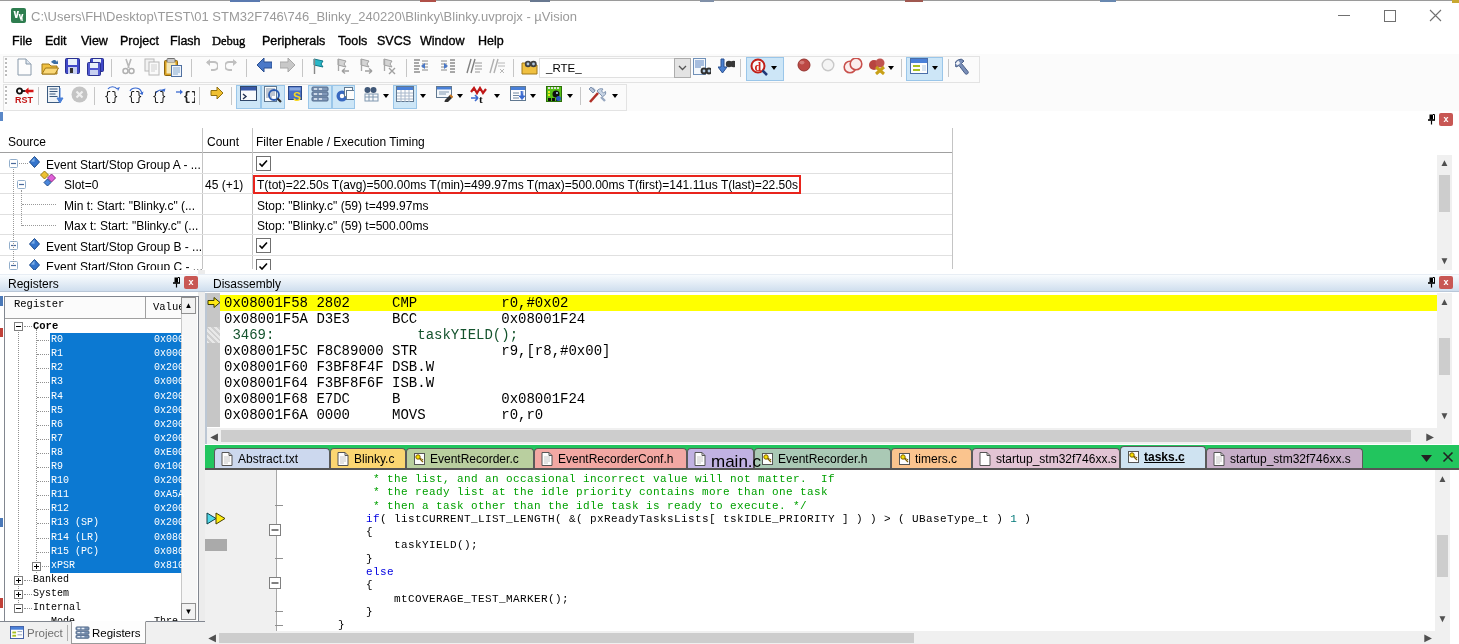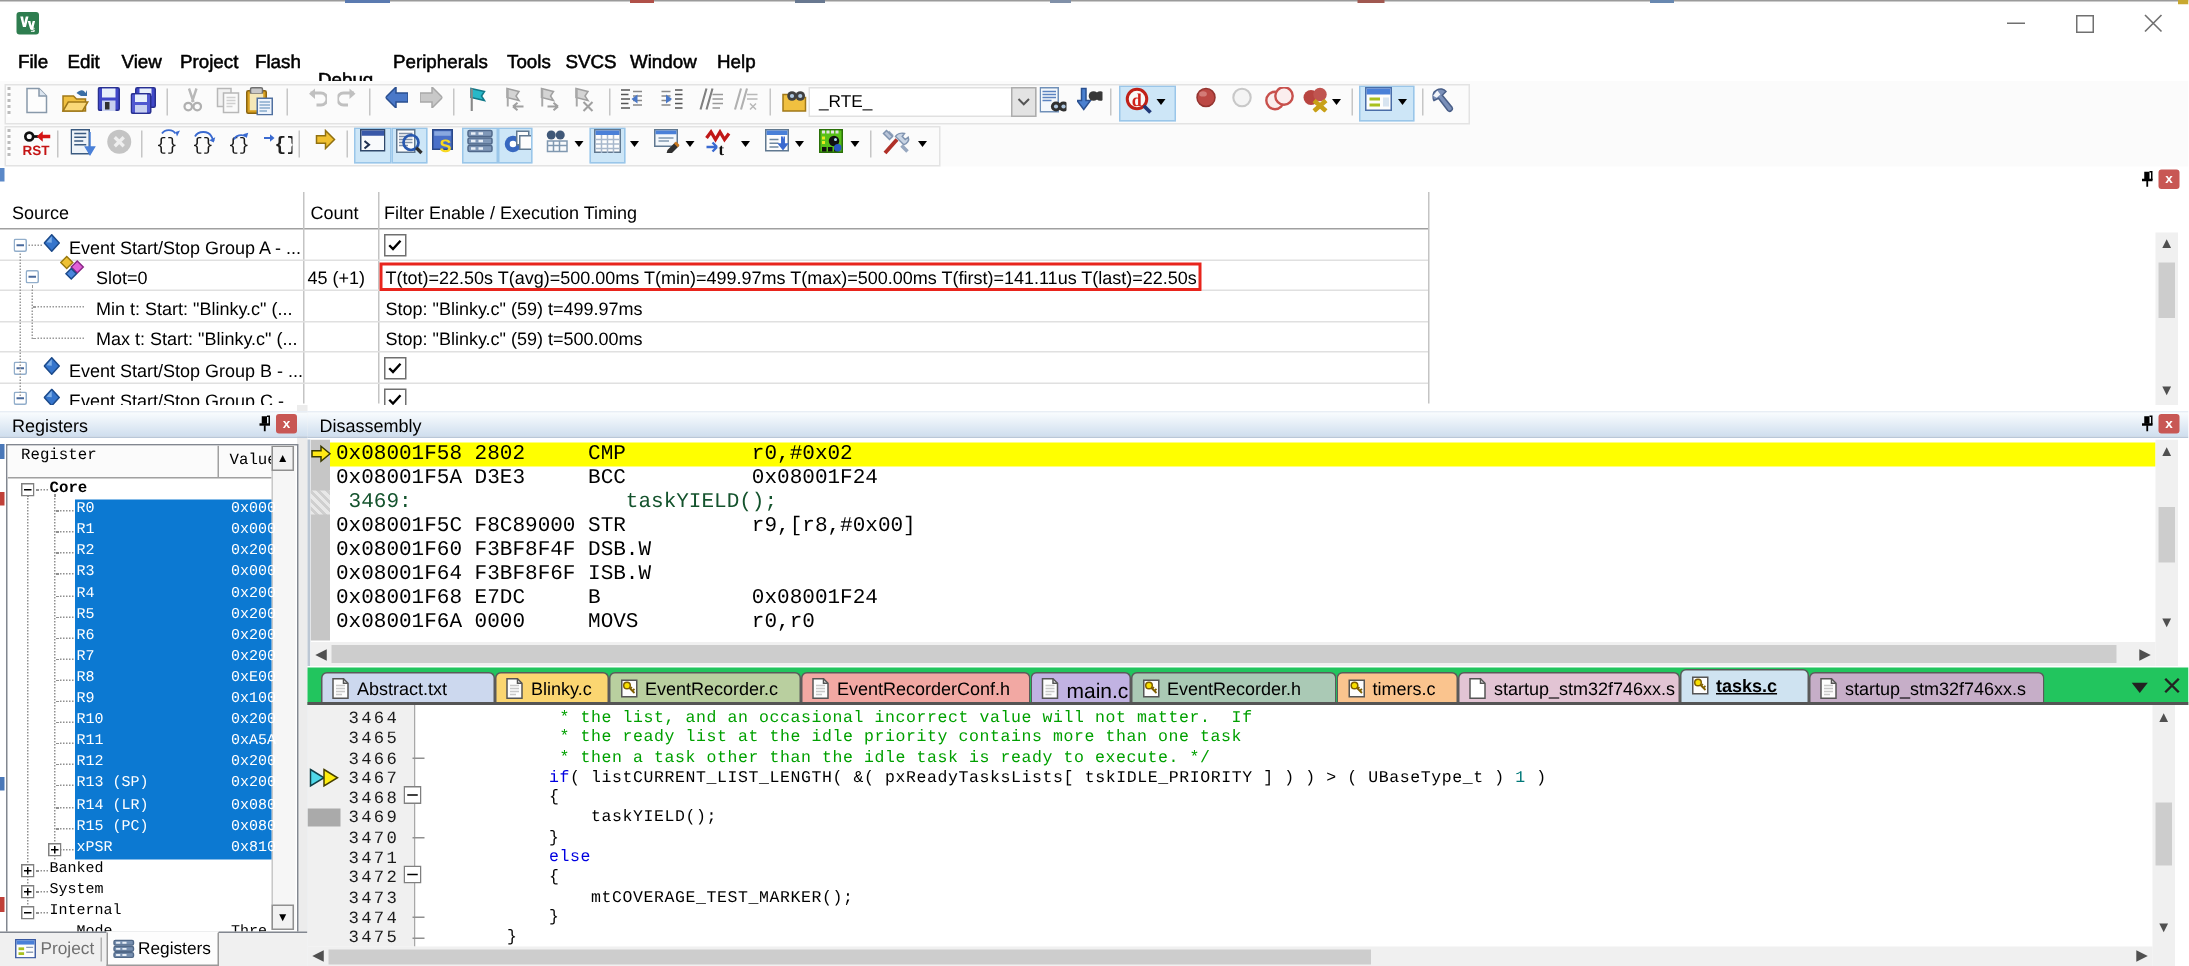--- a/index.html
+++ b/index.html
@@ -46,6 +46,7 @@
        <text x="9.3" y="13.4" font-size="5.5" fill="#fff" font-family="Liberation Sans" font-weight="bold">s</text>
      </svg>
   </div>
+  <div class="abs" style="left:31px;top:9px;font-size:13px;color:#9a9a9a;">C:\Users\FH\Desktop\TEST\01 STM32F746\746_Blinky_240220\Blinky\Blinky.uvprojx - µVision</div>
 
   <div class="abs" style="left:1338px;top:15px;width:12px;height:1px;background:#707070;"></div>
   <div class="abs" style="left:1384px;top:10px;width:10px;height:10px;border:1px solid #707070;"></div>

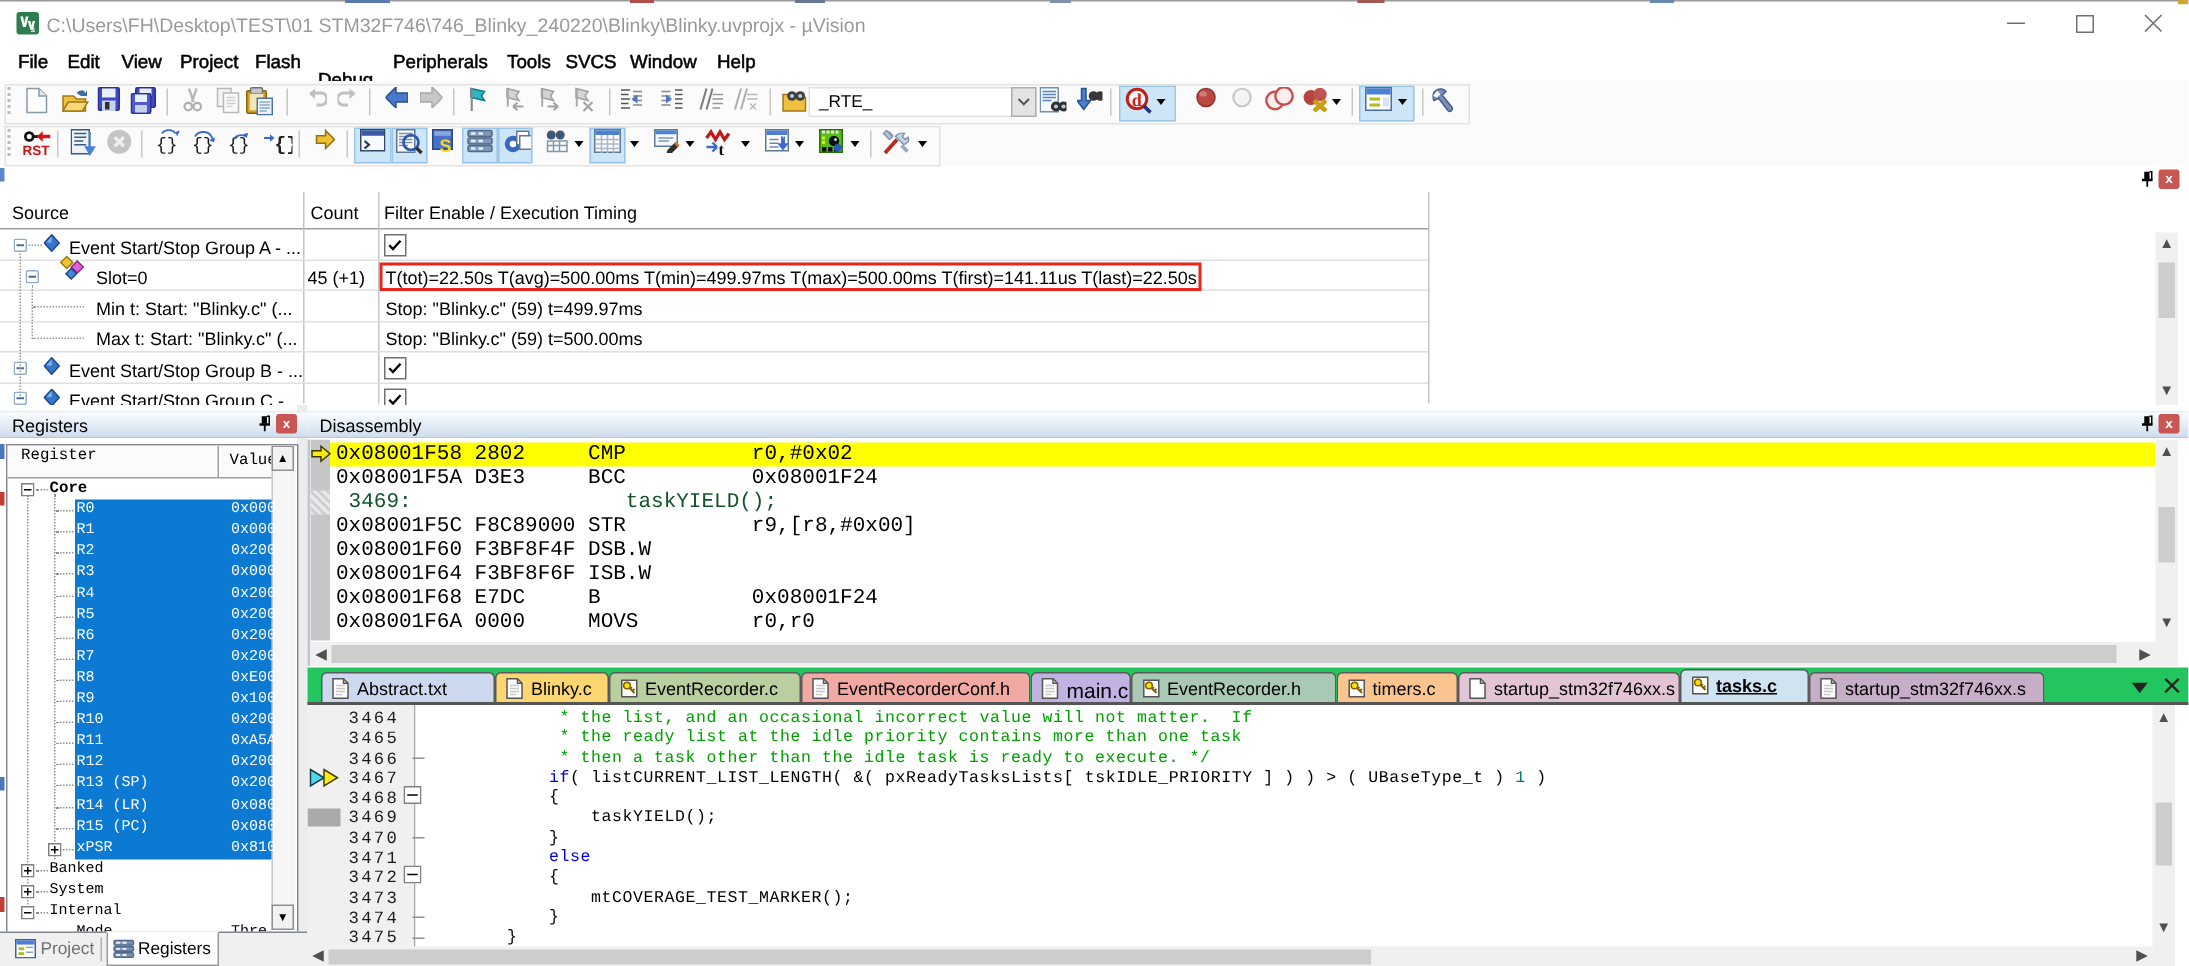--- a/index.html
+++ b/index.html
@@ -61,7 +61,7 @@
       <span style="position:absolute;left:81px;top:0;">View</span>
       <span style="position:absolute;left:120px;top:0;">Project</span>
       <span style="position:absolute;left:170px;top:0;">Flash</span>
-      <span style="position:absolute;left:212px;top:12px;">Debug</span>
+      <span style="position:absolute;left:212px;top:0;font-family:Liberation Serif, serif;">Debug</span>
       <span style="position:absolute;left:262px;top:0;">Peripherals</span>
       <span style="position:absolute;left:338px;top:0;">Tools</span>
       <span style="position:absolute;left:377px;top:0;">SVCS</span>

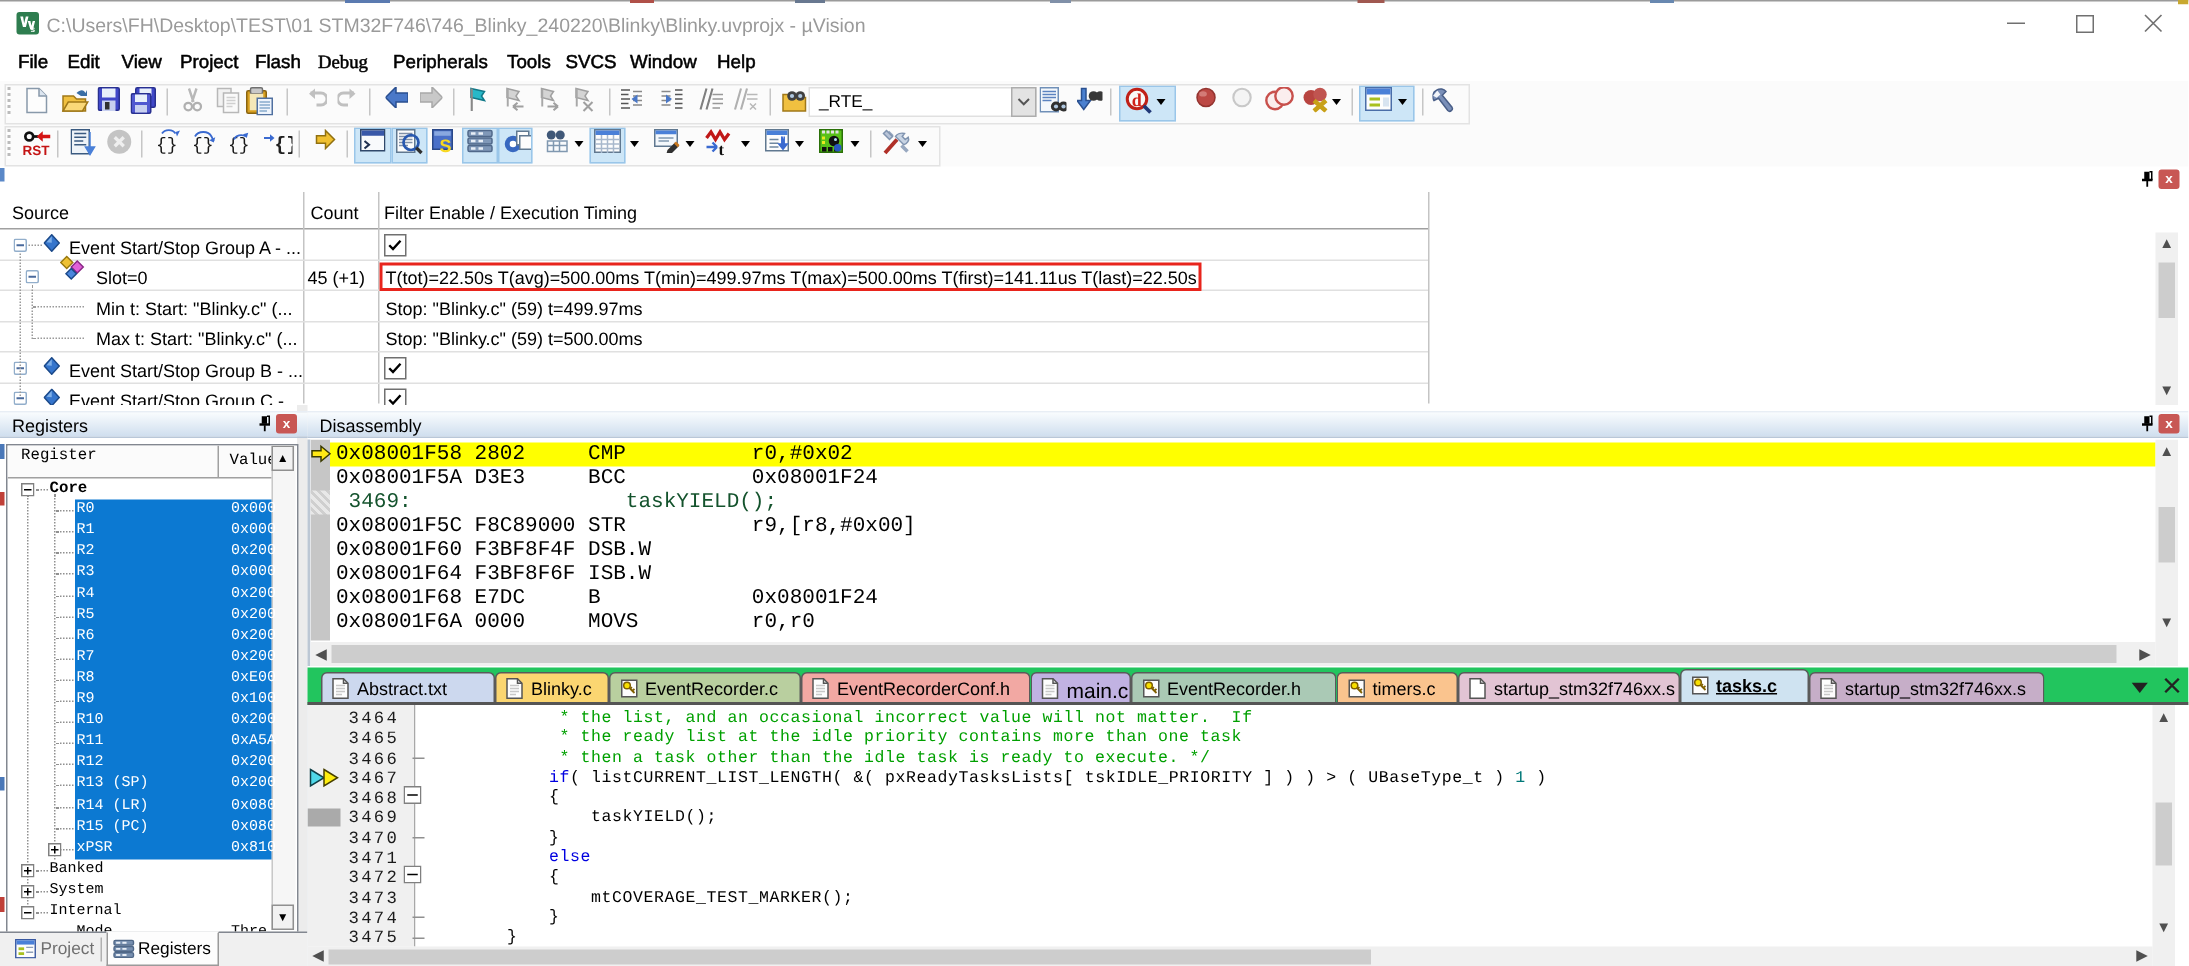--- a/index.html
+++ b/index.html
@@ -648,7 +648,7 @@
         <path d="M8 0.5 v3 h3" fill="none" stroke="#555"></path>
         <path d="M3 5 h6 M3 7 h6 M3 9 h6 M3 11 h4" stroke="#c8c8c8"></path>
       </svg>
-    <div class="abs" style="left:506px;top:7px;font-size:14px;z-index:6;">main.c</div>
+    <div class="abs" style="left:506px;top:7px;font-size:17px;z-index:6;">main.c</div>
     <div class="abs" style="left:549px;top:3px;width:137px;height:20px;background:#aac9b5;border:1px solid #5a5a5a;border-bottom:none;border-radius:4px 4px 0 0;box-sizing:border-box;z-index:2;"></div>
     <svg class="abs" style="left:556px;top:7px;z-index:6;" width="13" height="14" viewBox="0 0 13 14">
         <rect x="1.5" y="1.5" width="10" height="11" fill="#fdfdfd" stroke="#555"></rect>

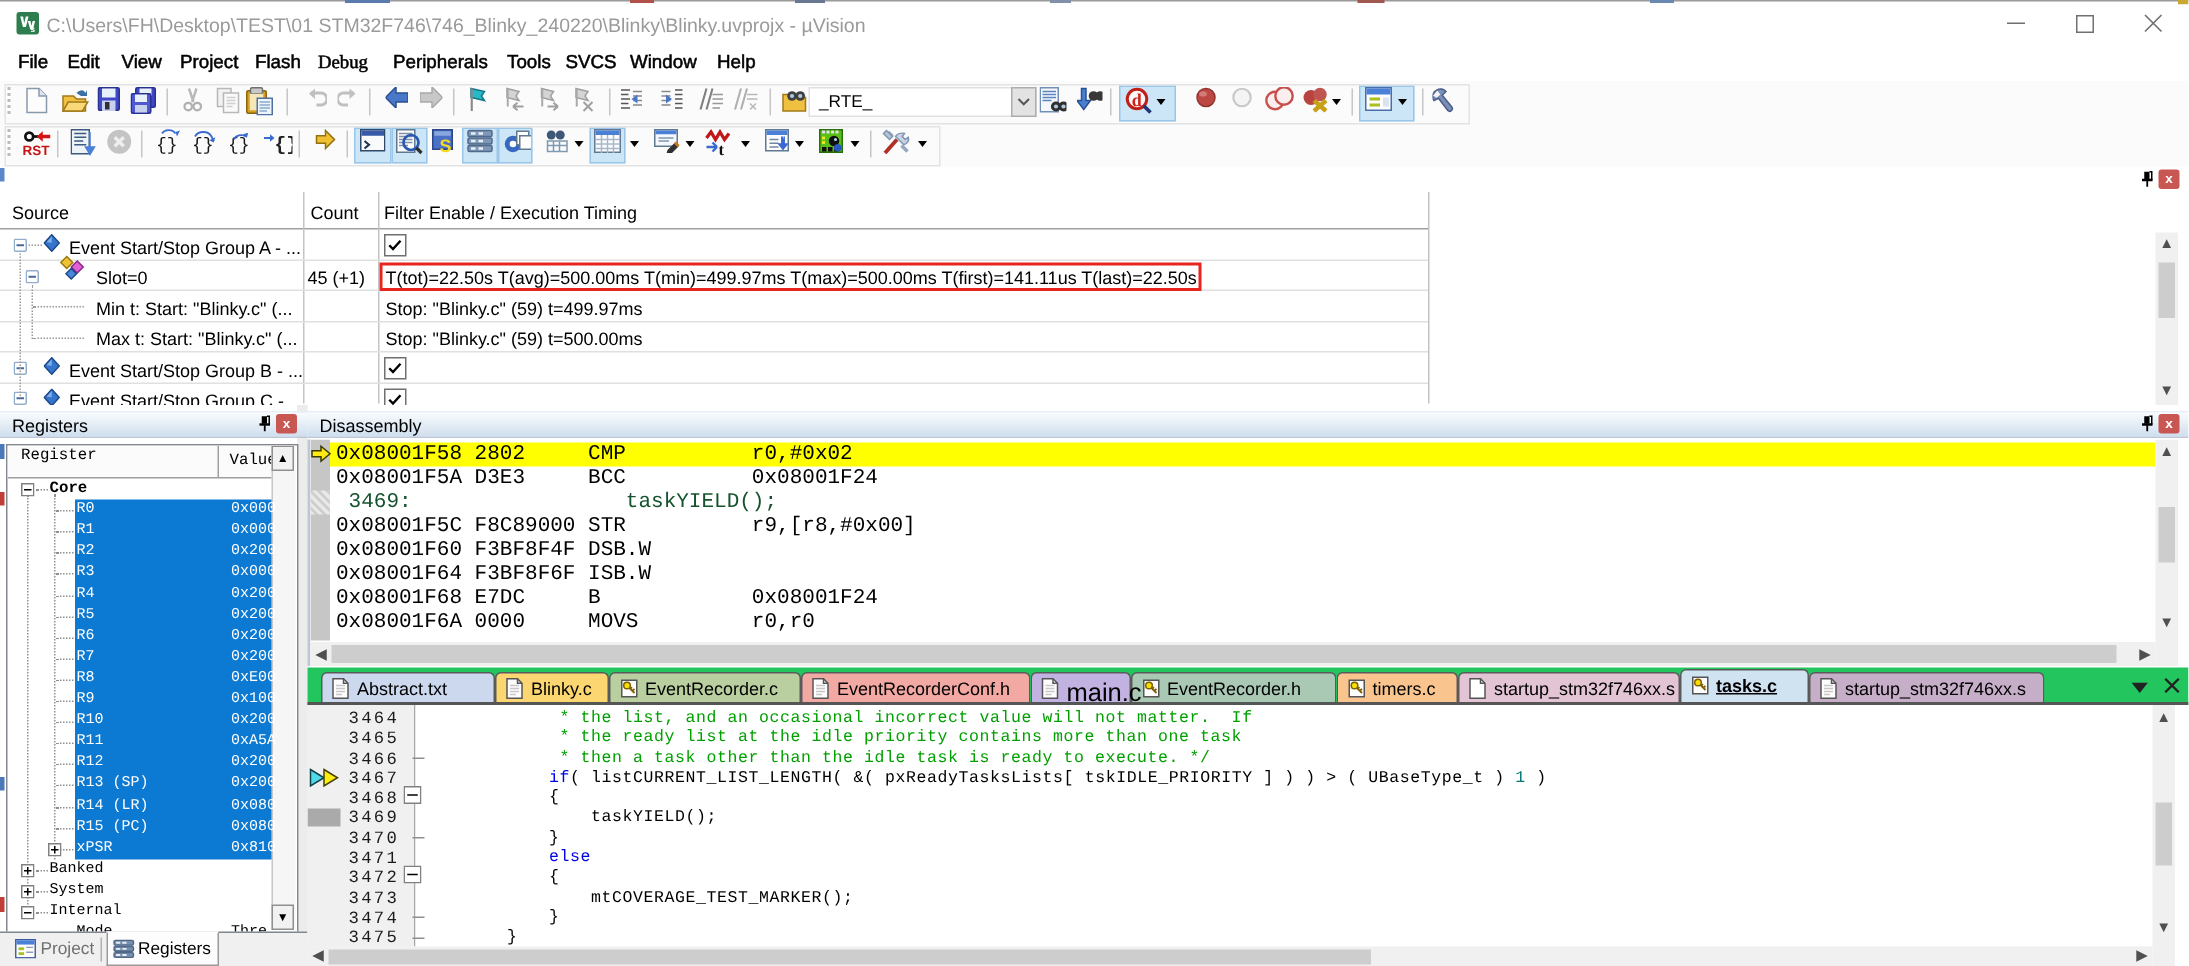--- a/index.html
+++ b/index.html
@@ -701,18 +701,6 @@
         <path d="M10 1 L19 6.5 L10 12 Z" fill="#ffee10" stroke="#484000"></path>
       </svg>
 
-    <div class="mono abs" id="lnums" style="left:24px;top:3px;font-size:11.5px;letter-spacing:1.5px;line-height:13.3px;white-space:pre;color:#1a1a1a;text-align:right;width:37px;">3464
-3465
-3466
-3467
-3468
-3469
-3470
-3471
-3472
-3473
-3474
-3475</div>
 
     <div class="abs" style="left:71px;top:0;width:1px;height:161px;background:#a8a8a8;"></div>
     <div class="abs" style="left:72px;top:0;width:1px;height:161px;background:#ffffff;"></div>

